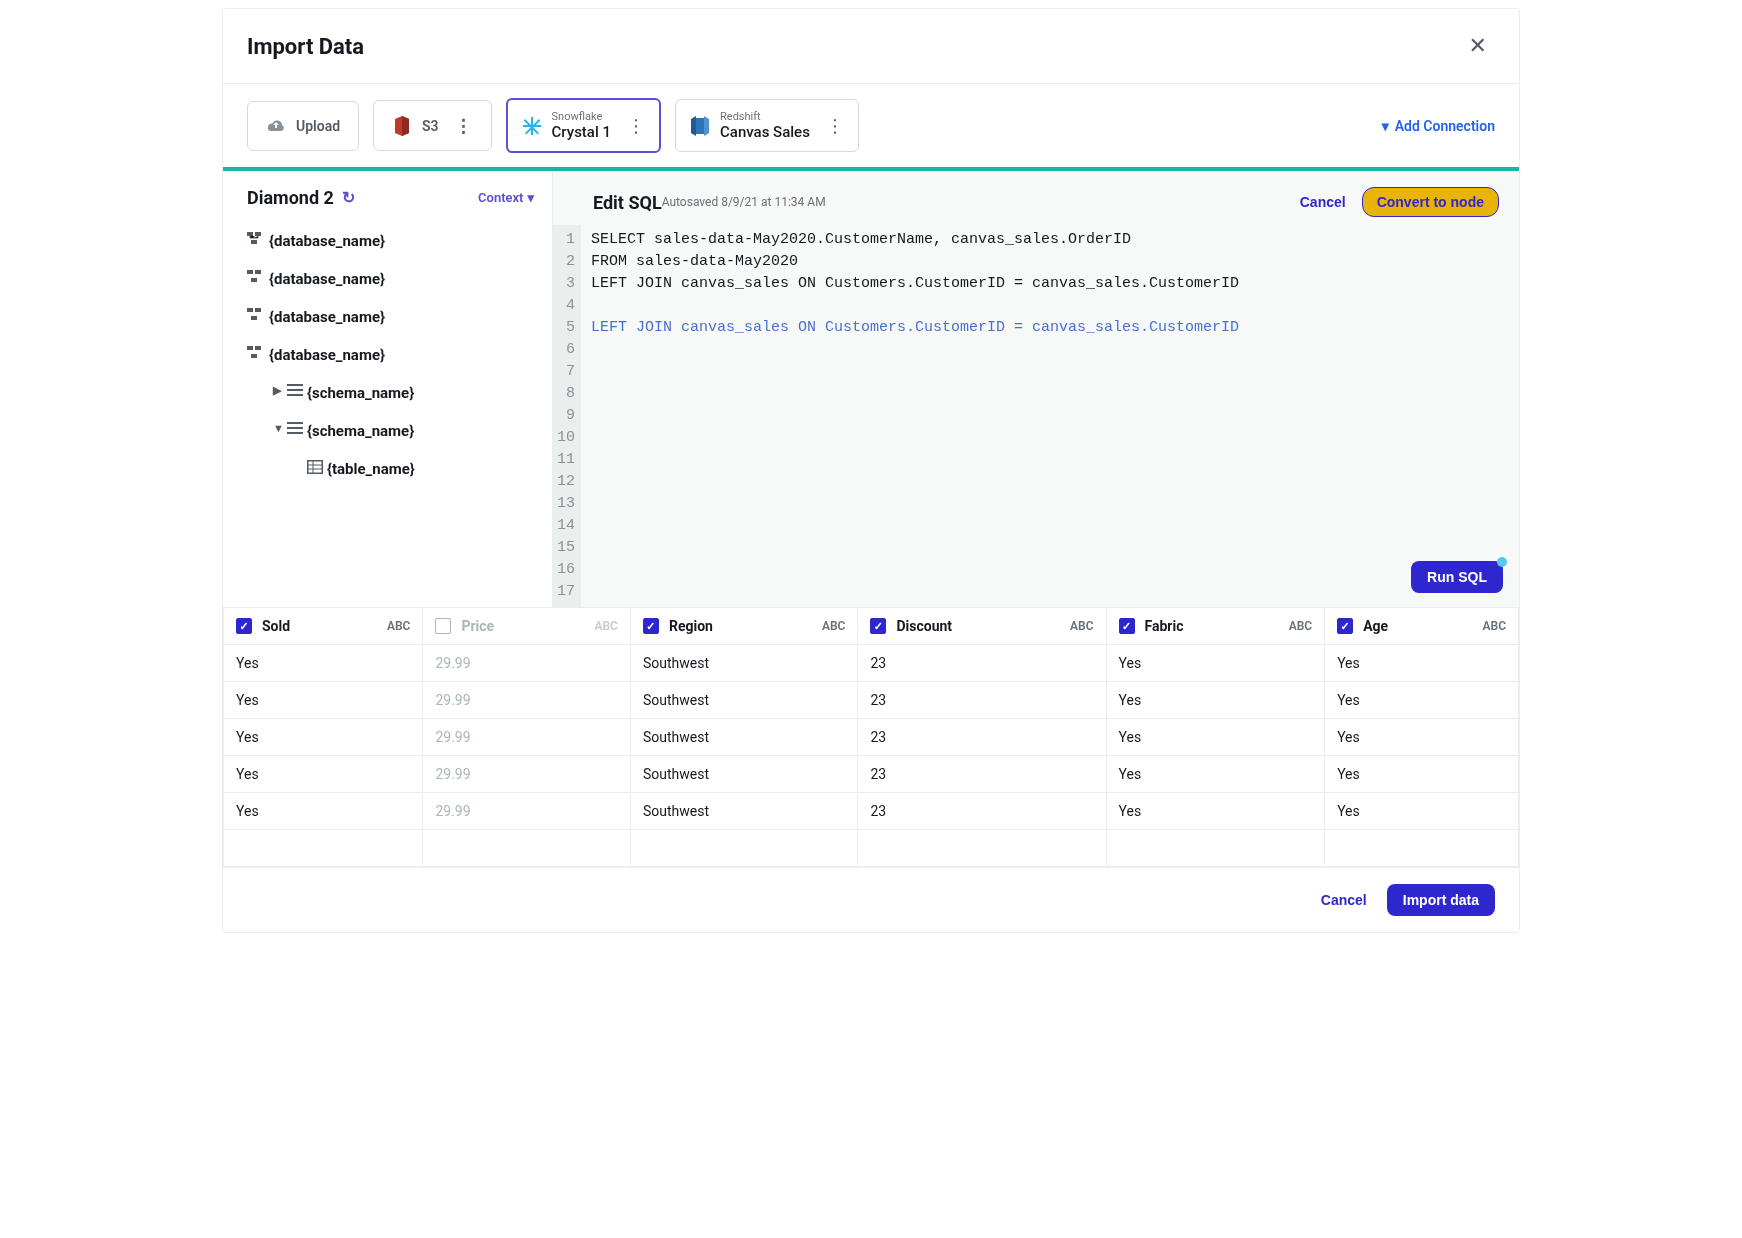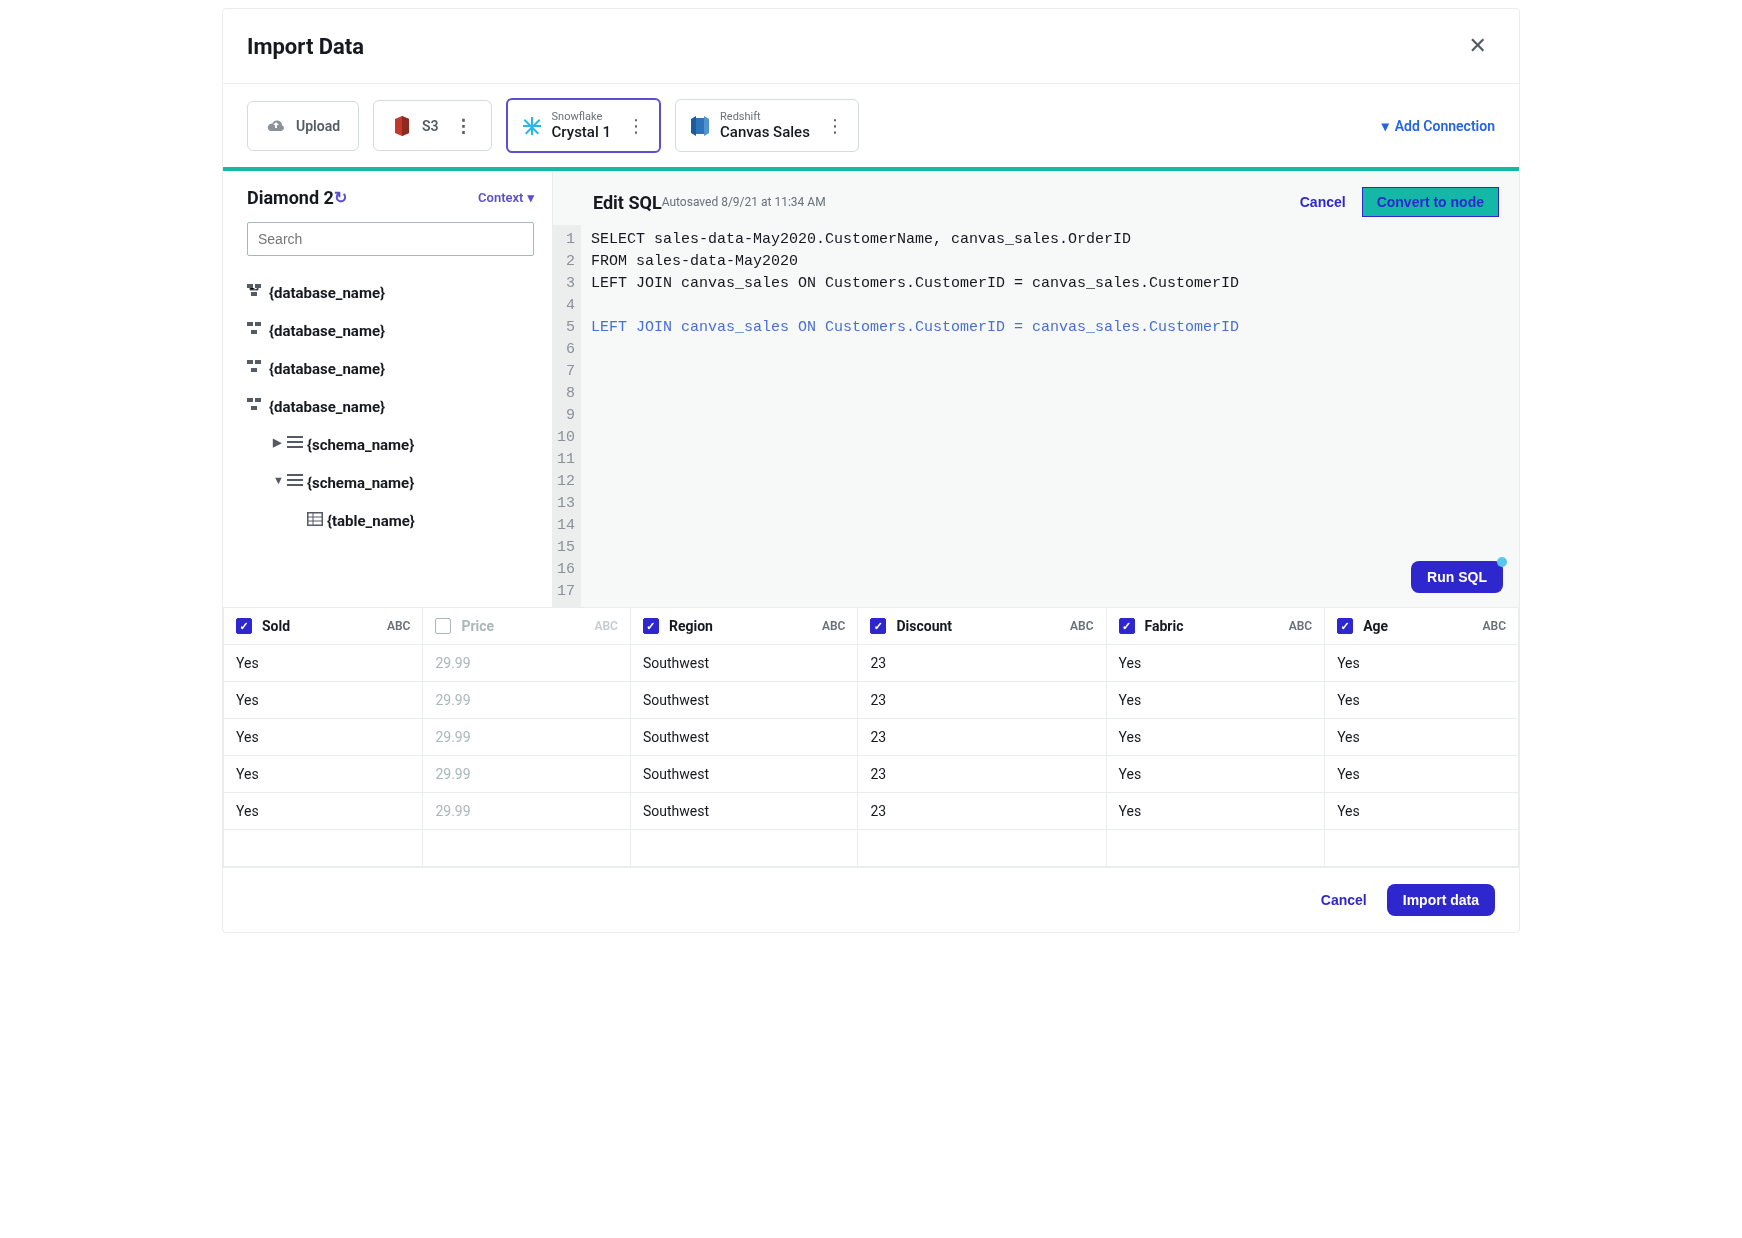--- a/index.html
+++ b/index.html
@@ -25,7 +25,7 @@
 .workspace { display: flex; }
 .sidebar { width: 330px; border-right: 1px solid #eaeded; padding: 16px 18px 20px 24px; }
 .side-top { display: flex; align-items: center; justify-content: space-between; margin-bottom: 14px; }
-.datasource-name { font-size: 18px; font-weight: 700; display: flex; align-items: center; }
+.datasource-name { font-size: 18px; font-weight: 700; display: flex; align-items: center; gap: 8px; }
 .refresh-ic { color: #5a4fcf; font-size: 16px; cursor: pointer; }
 .context-btn { color: #5a4fcf; font-weight: 600; font-size: 13px; cursor: pointer; display: flex; align-items: center; gap: 4px; }
 .search-input { width: 100%; padding: 8px 10px; border: 1px solid #aab7b8; border-radius: 2px; font-size: 14px; margin-bottom: 18px; }

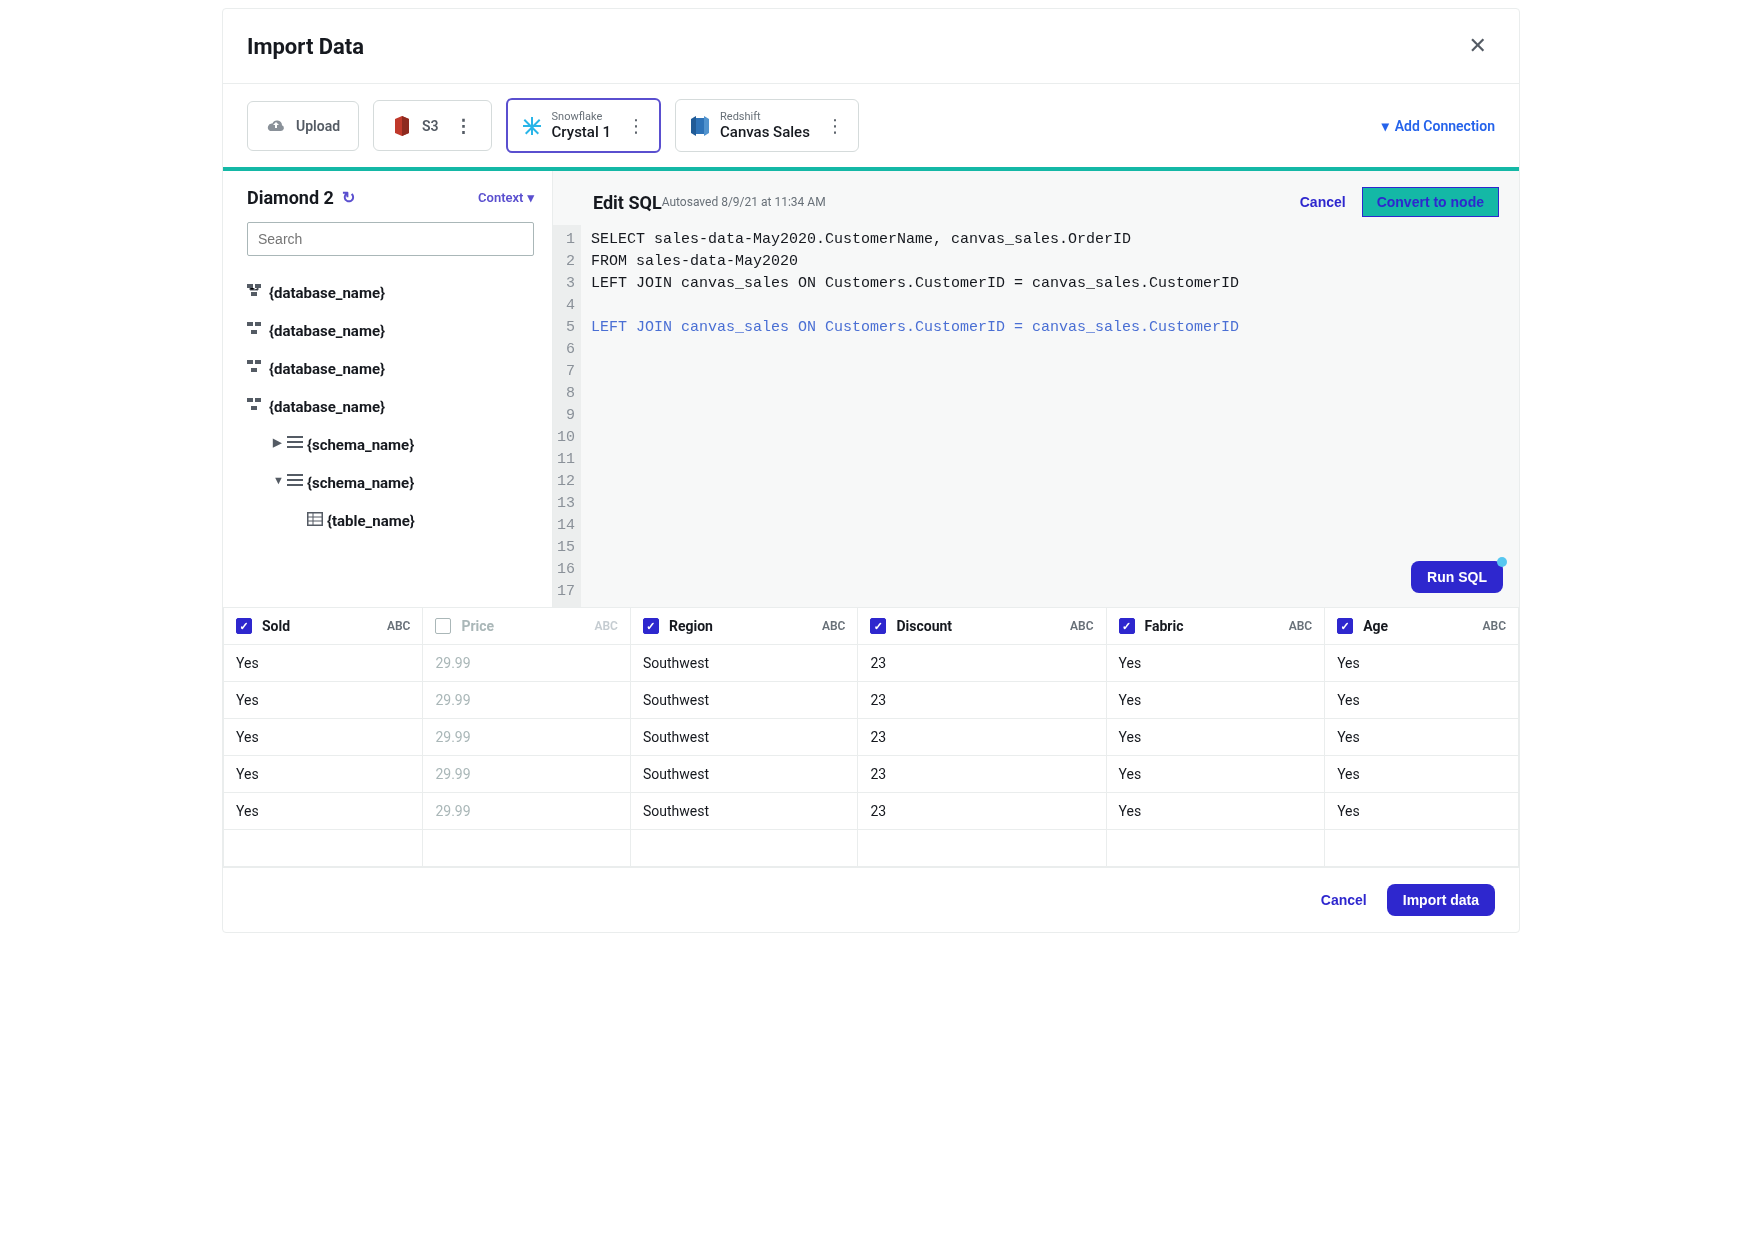--- a/index.html
+++ b/index.html
@@ -41,7 +41,7 @@
 .autosave { font-size: 12px; color: #687078; }
 .editor-actions { margin-left: auto; display: flex; align-items: center; gap: 16px; }
 .link-btn { color: #2e27ce; font-weight: 600; cursor: pointer; background: none; border: none; font-size: 14px; }
-.outline-btn { border: 1px solid #2e27ce; color: #2e27ce; background: #14b8a6; padding: 6px 14px; border-radius: 0; font-weight: 600; cursor: pointer; font-size: 14px; }
+.outline-btn { border: 1px solid #2e27ce; color: #2e27ce; background: #eab308; padding: 6px 14px; border-radius: 12px; font-weight: 600; cursor: pointer; font-size: 14px; }
 .primary-btn { background: #2e27ce; color: #fff; border: none; padding: 8px 16px; border-radius: 8px; font-weight: 600; cursor: pointer; font-size: 14px; }
 
 .code-area { display: flex; flex: 1; font-family: "SFMono-Regular", Consolas, "Liberation Mono", Menlo, monospace; font-size: 15px; line-height: 22px; }

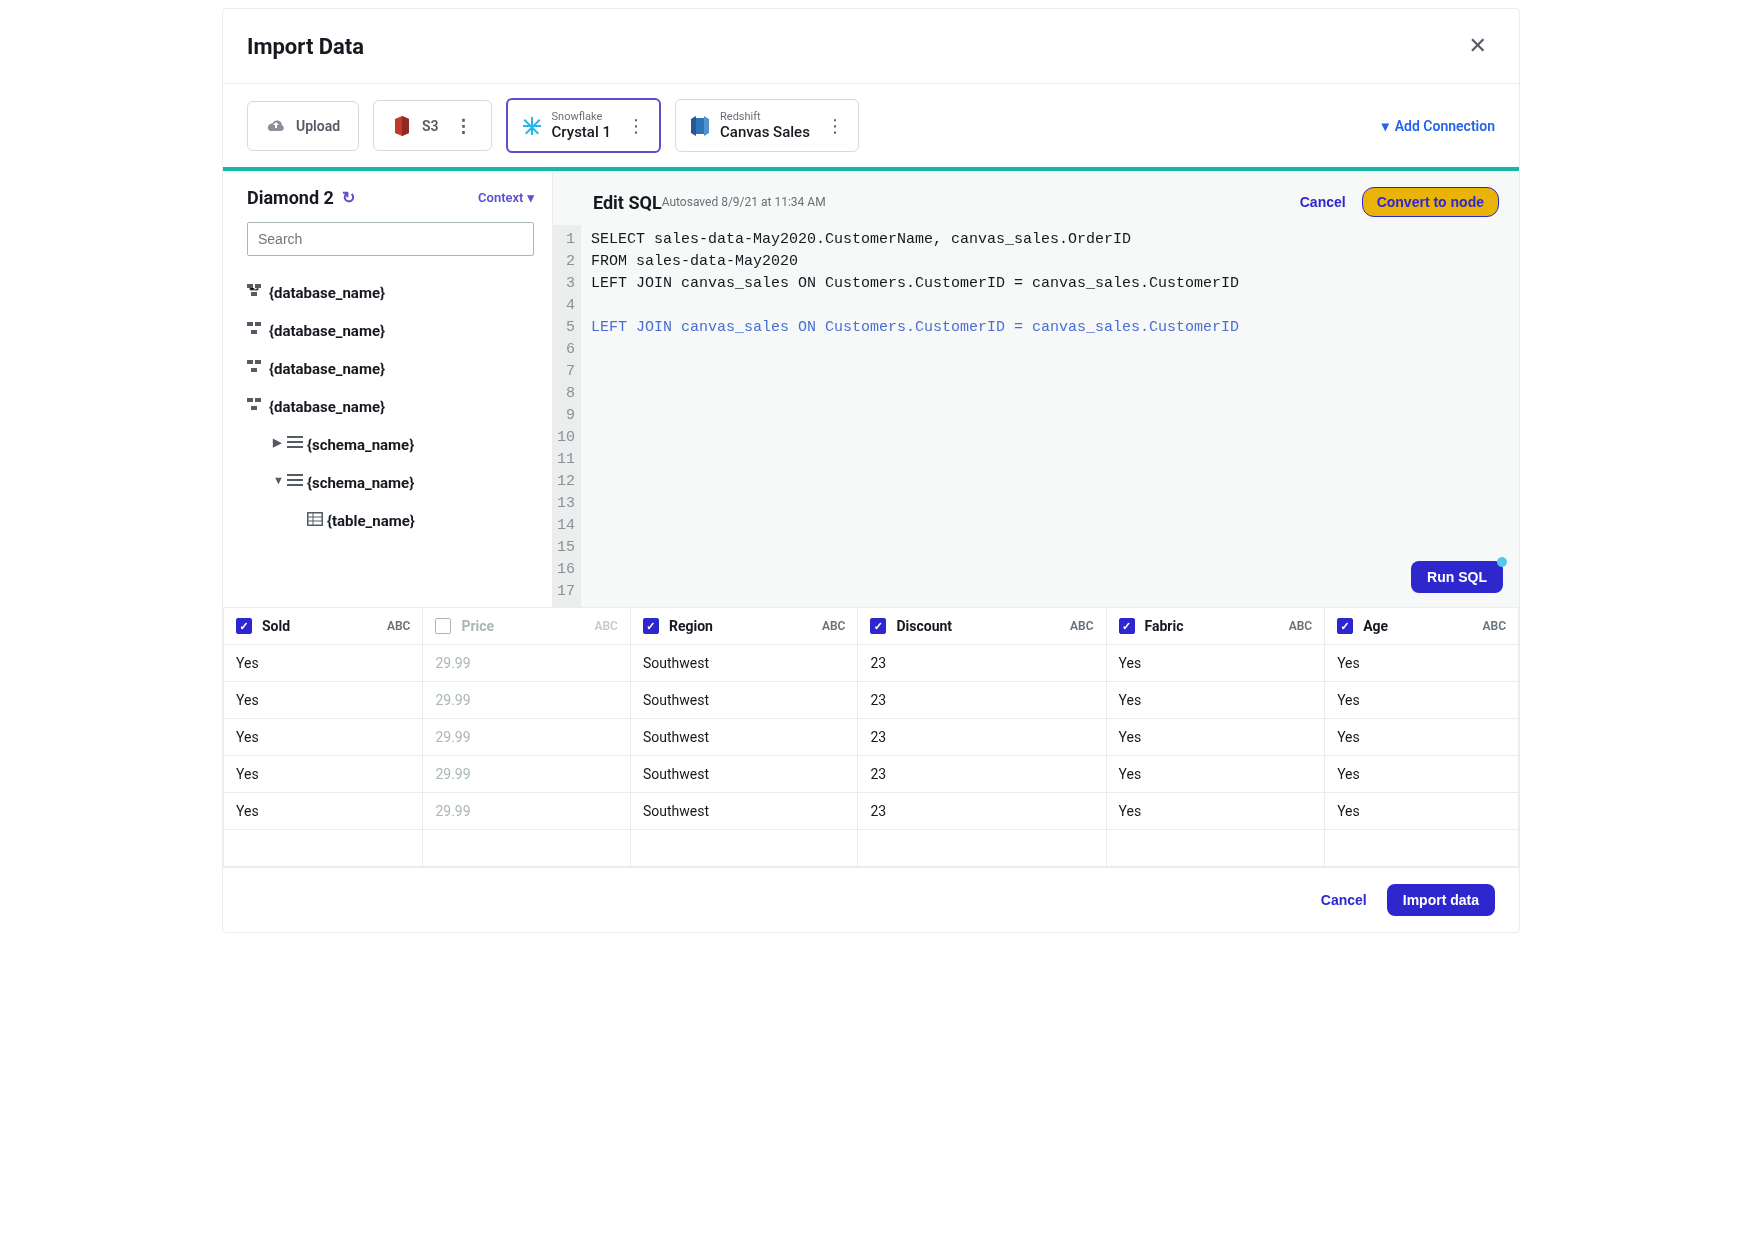--- a/index.html
+++ b/index.html
@@ -159,7 +159,6 @@
           <span>▾</span>
         </div>
       </div>
-      <input class="search-input" placeholder="Search" style="">
       <ul class="tree">
         <li>
             <span>

